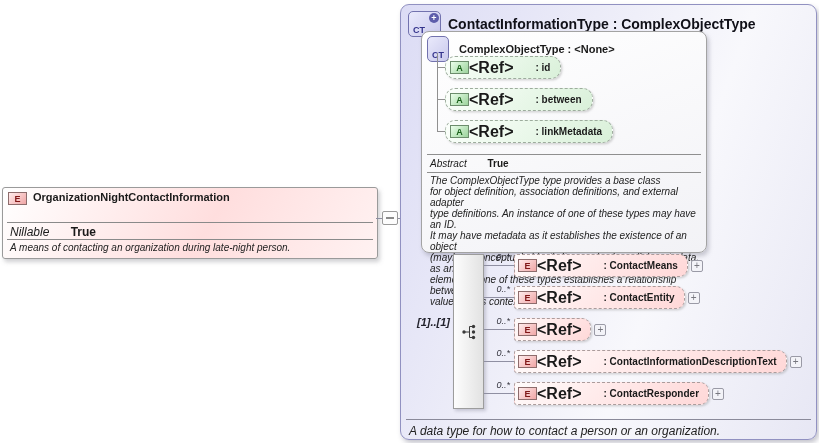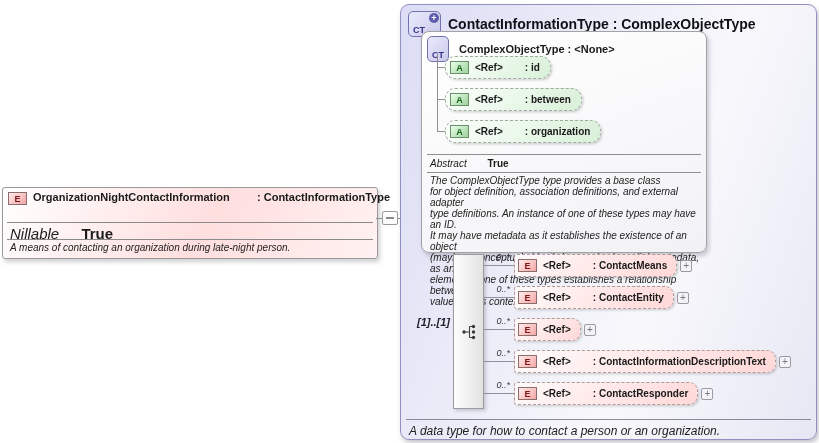--- a/index.html
+++ b/index.html
@@ -76,7 +76,7 @@
     background:linear-gradient(135deg,#fffbfb 0%,#ffeaea 45%,#ffd8d8 100%);
     border:1px dashed #ab9c9c;border-radius:3px 9px 9px 3px;padding:0 9px 0 3px;
     box-shadow:1.5px 1.5px 2px rgba(130,130,130,.3);}
-  .ref{font-weight:bold;font-size:10px;margin-left:6px;white-space:nowrap;}
+  .ref{font-weight:bold;font-size:16px;white-space:nowrap;}
   .nm{font-weight:bold;font-size:10px;margin-left:22px;white-space:nowrap;text-align:center;}
   .plus-box{width:12px;height:12px;box-sizing:border-box;border:1px solid #9a9aa6;border-radius:2px;
     background:#f3f3f8;color:#77777f;font-size:10px;line-height:9px;text-align:center;margin-left:3px;flex:none;}

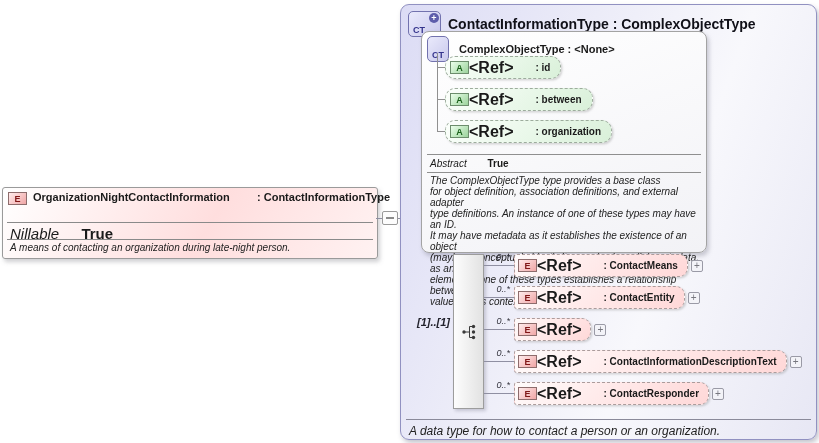--- a/index.html
+++ b/index.html
@@ -151,7 +151,7 @@
       <div class="node-a" style="top:88px;">
         <span class="icon-a">A</span>
         <span class="ref">&lt;Ref&gt;</span>
-        <span class="nm">: organization</span>
+        <span class="nm">: linkMetadata</span>
       </div>
 
       <div class="ib-hr1"></div>

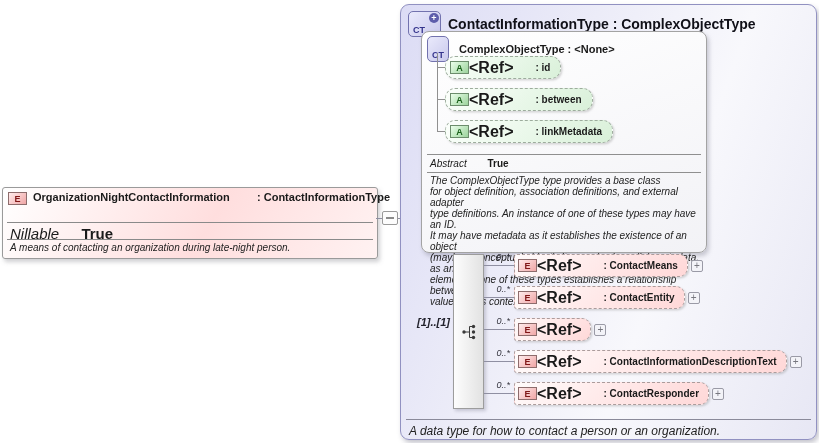--- a/index.html
+++ b/index.html
@@ -102,7 +102,6 @@
     <div class="lb-title">
       <span class="icon-e" style="margin:1px 6px 0 0;">E</span>
       <span class="lb-name">OrganizationNightContactInformation</span>
-      <span class="lb-type">: ContactInformationType</span>
     </div>
     <div class="lb-hr1"></div>
     <div class="lb-prop">

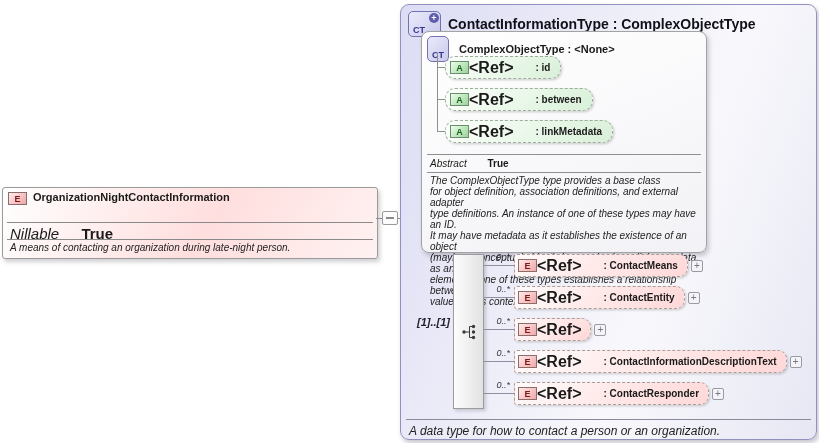--- a/index.html
+++ b/index.html
@@ -18,7 +18,7 @@
     font-weight:bold;font-size:11px;line-height:13px;}
   .lb-type{display:inline-block;font-weight:bold;font-size:11px;line-height:13px;margin-left:4px;white-space:nowrap;}
   .lb-hr1{position:absolute;left:4px;right:4px;top:34px;border-top:1px solid #8a8a8a;}
-  .lb-prop{position:absolute;left:7px;top:37px;font-size:15px;}
+  .lb-prop{position:absolute;left:7px;top:37px;font-size:12px;}
   .lb-hr2{position:absolute;left:4px;right:4px;top:51px;border-top:1px solid #8a8a8a;}
   .lb-desc{position:absolute;left:7px;top:54px;right:6px;font-size:10px;font-style:italic;color:#222;}
   .prop-label{font-style:italic;}

